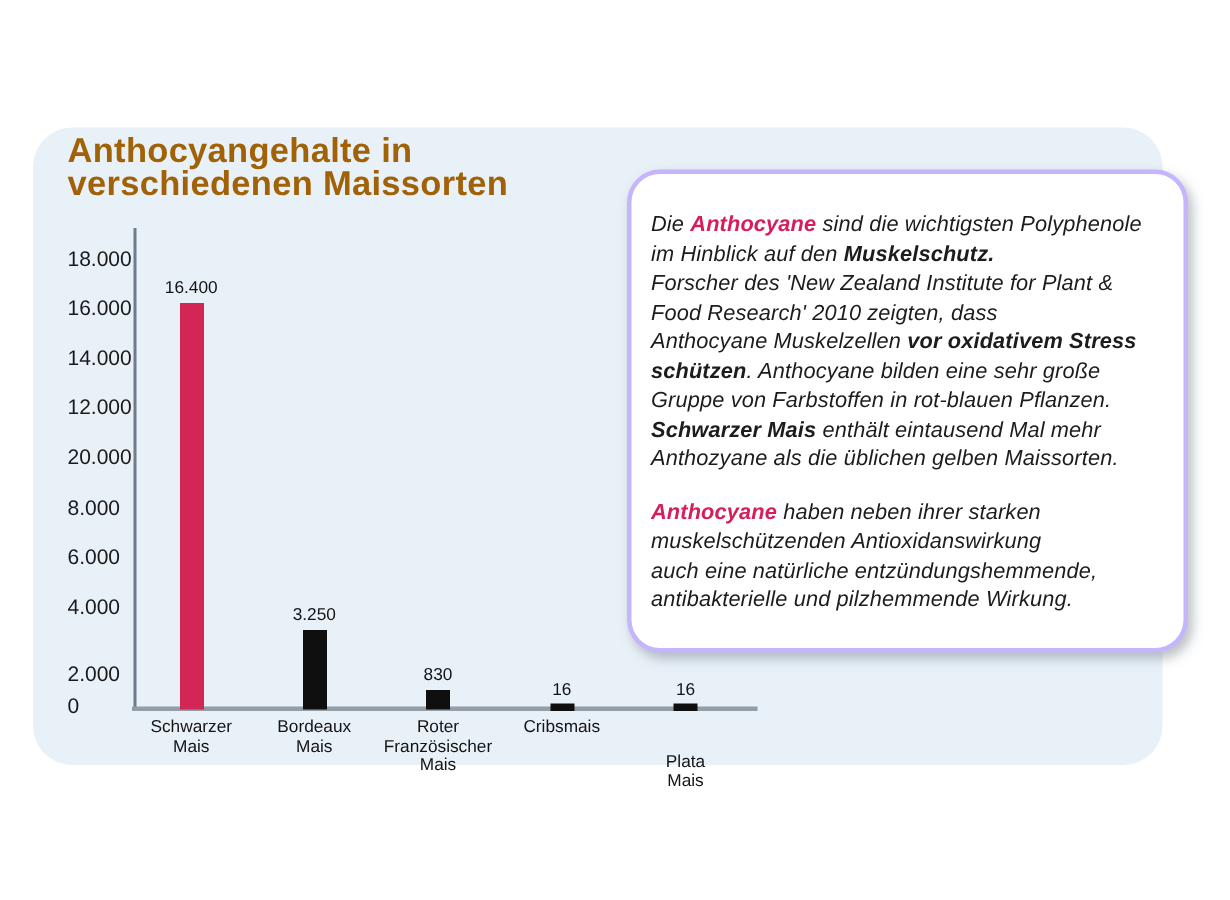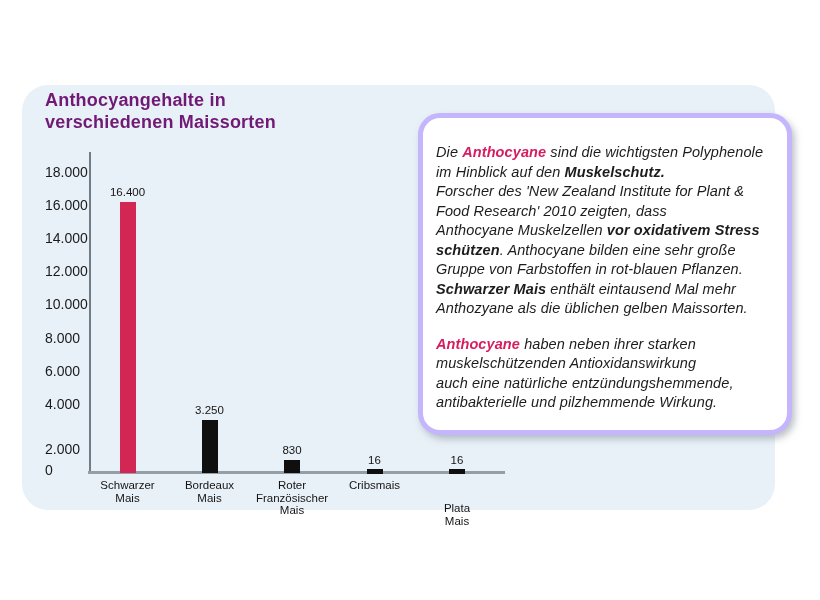--- a/index.html
+++ b/index.html
@@ -14,7 +14,7 @@
   }
   .chart-title{
     position:absolute;left:45px;top:89px;margin:0;
-    font-size:18px;line-height:22px;font-weight:bold;color:#701a75;
+    font-size:23px;line-height:22px;font-weight:bold;color:#a16207;
     white-space:pre-line;letter-spacing:.2px;
   }
   .chart-layer{position:absolute;left:0;top:0;width:820px;height:600px;z-index:1;}

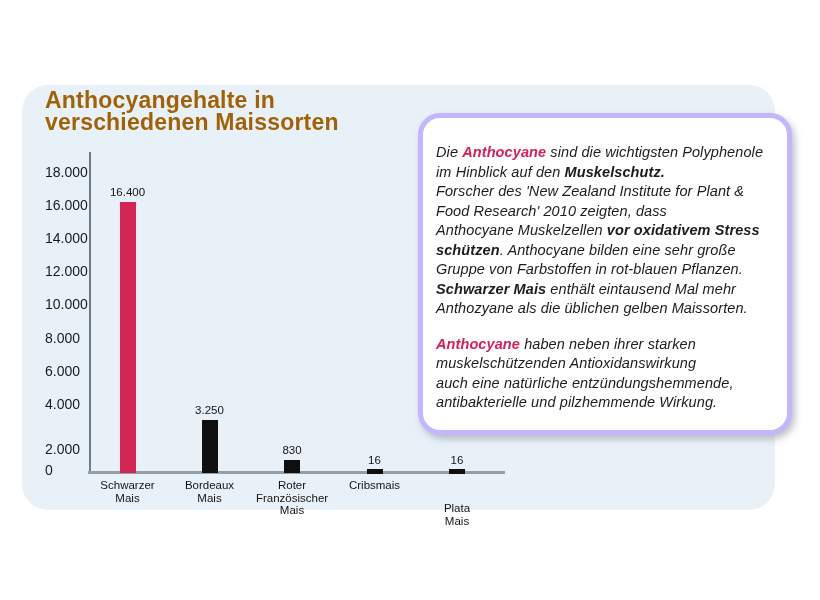--- a/index.html
+++ b/index.html
@@ -35,7 +35,7 @@
   }
   .info-card{
     position:absolute;left:418px;top:113px;width:374px;height:322px;
-    background:#ffffff;border:5px solid #c4b5fd;border-radius:22px;
+    background:#ffffff;border:3px solid #c4b5fd;border-radius:22px;
     box-shadow:3px 4px 7px rgba(125,136,146,.5);z-index:2;
     box-sizing:border-box;padding:25px 12px 0 13px;
   }

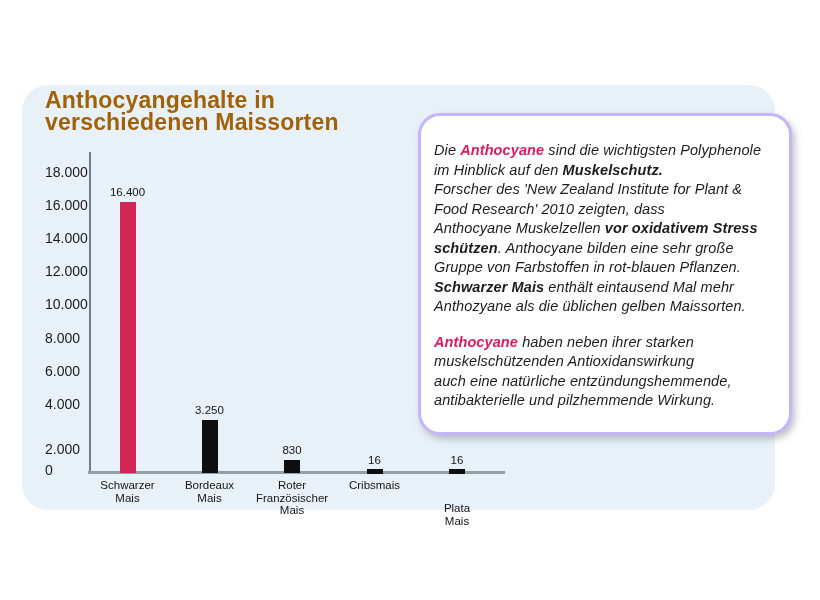--- a/index.html
+++ b/index.html
@@ -65,7 +65,7 @@
       <div class="ytick" style="top: 396.778px;">4.000</div>
       <div class="ytick" style="top: 363.667px;">6.000</div>
       <div class="ytick" style="top: 330.556px;">8.000</div>
-      <div class="ytick" style="top: 297.444px;">10.000</div>
+      <div class="ytick" style="top: 297.444px;">20.000</div>
       <div class="ytick" style="top: 264.333px;">12.000</div>
       <div class="ytick" style="top: 231.222px;">14.000</div>
       <div class="ytick" style="top: 198.111px;">16.000</div>

